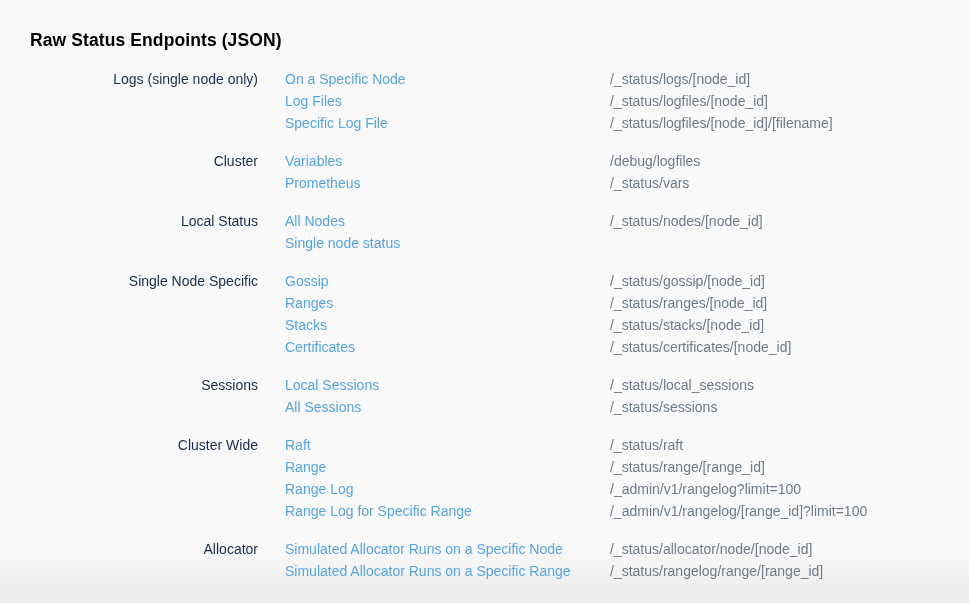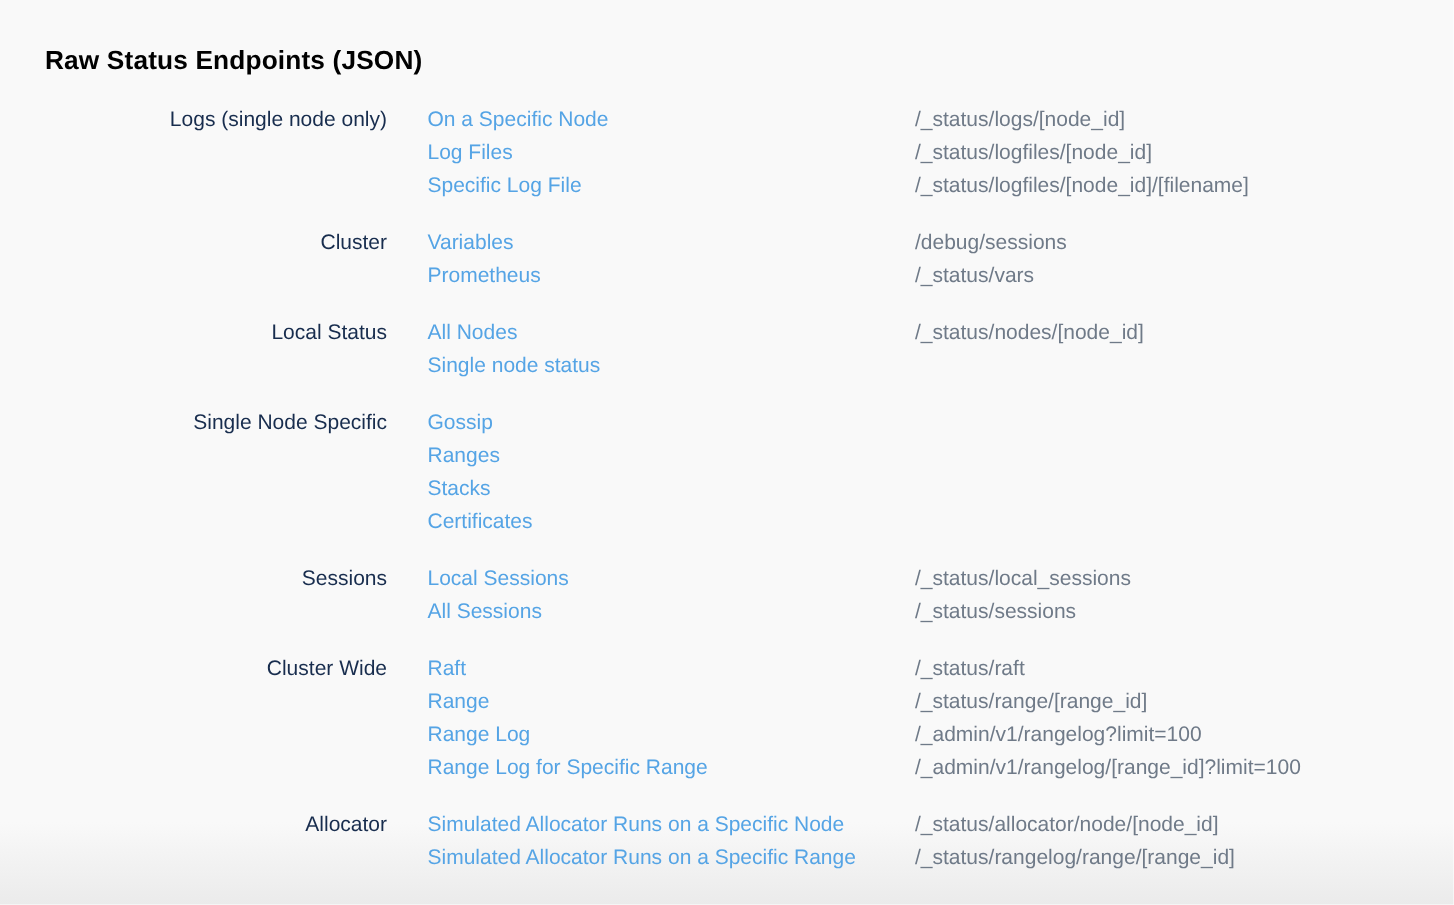--- a/index.html
+++ b/index.html
@@ -94,7 +94,7 @@
           <a class="link">Prometheus</a>
         </div>
         <div class="endpoints-col">
-          <div class="endpoint">/debug/sessions</div>
+          <div class="endpoint">/debug/logfiles</div>
           <div class="endpoint">/_status/vars</div>
         </div>
       </div>

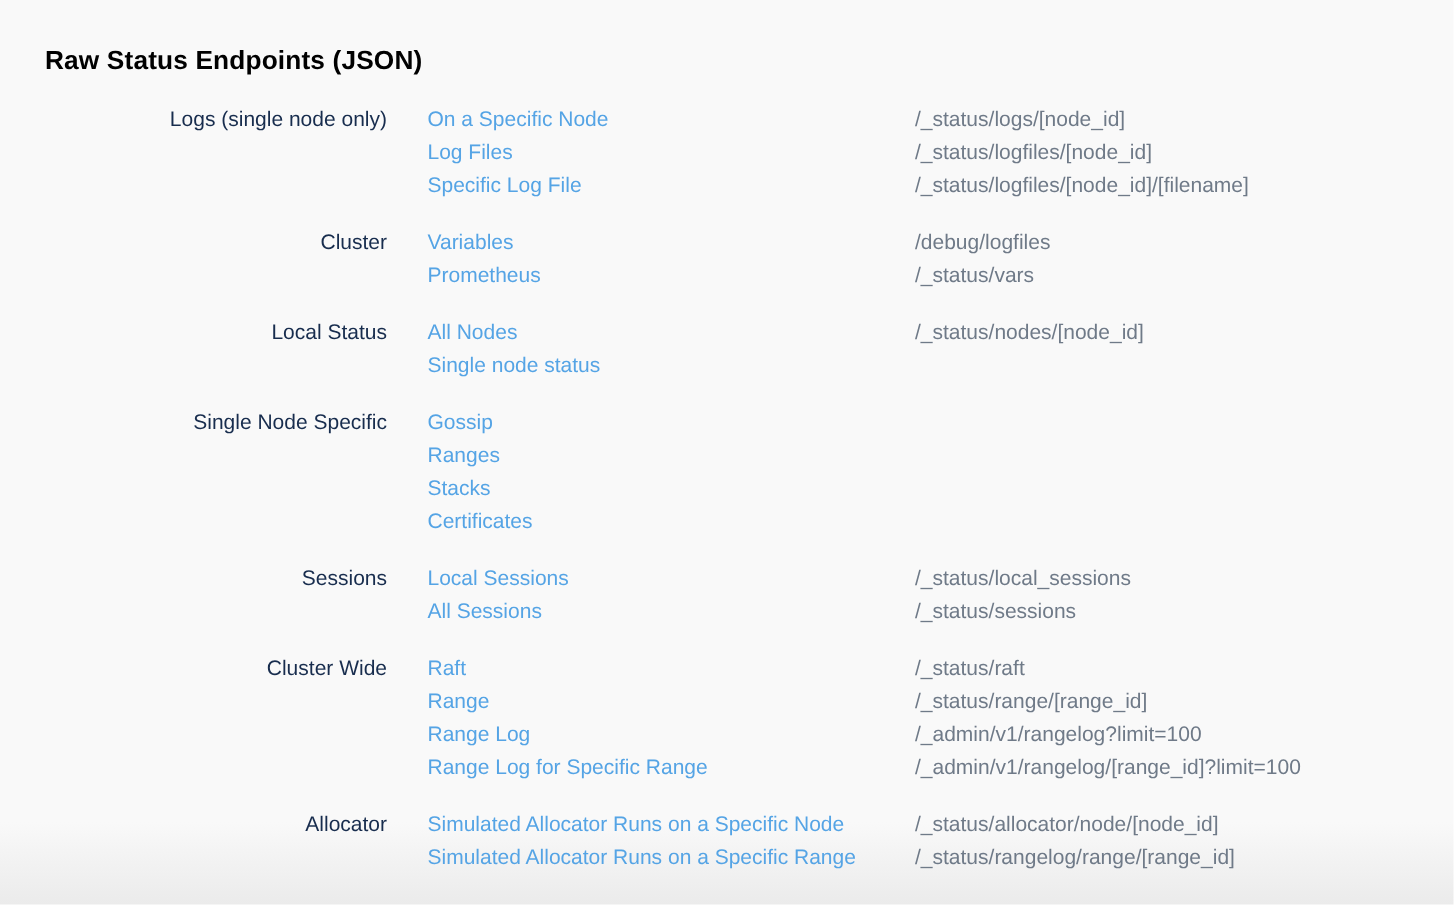--- a/index.html
+++ b/index.html
@@ -116,6 +116,12 @@
           <a class="link">Stacks</a>
           <a class="link">Certificates</a>
         </div>
+        <div class="endpoints-col">
+          <div class="endpoint">/_status/gossip/[node_id]</div>
+          <div class="endpoint">/_status/ranges/[node_id]</div>
+          <div class="endpoint">/_status/stacks/[node_id]</div>
+          <div class="endpoint">/_status/certificates/[node_id]</div>
+        </div>
       </div>
       <div class="group">
         <div class="cat-cell">Sessions</div>

